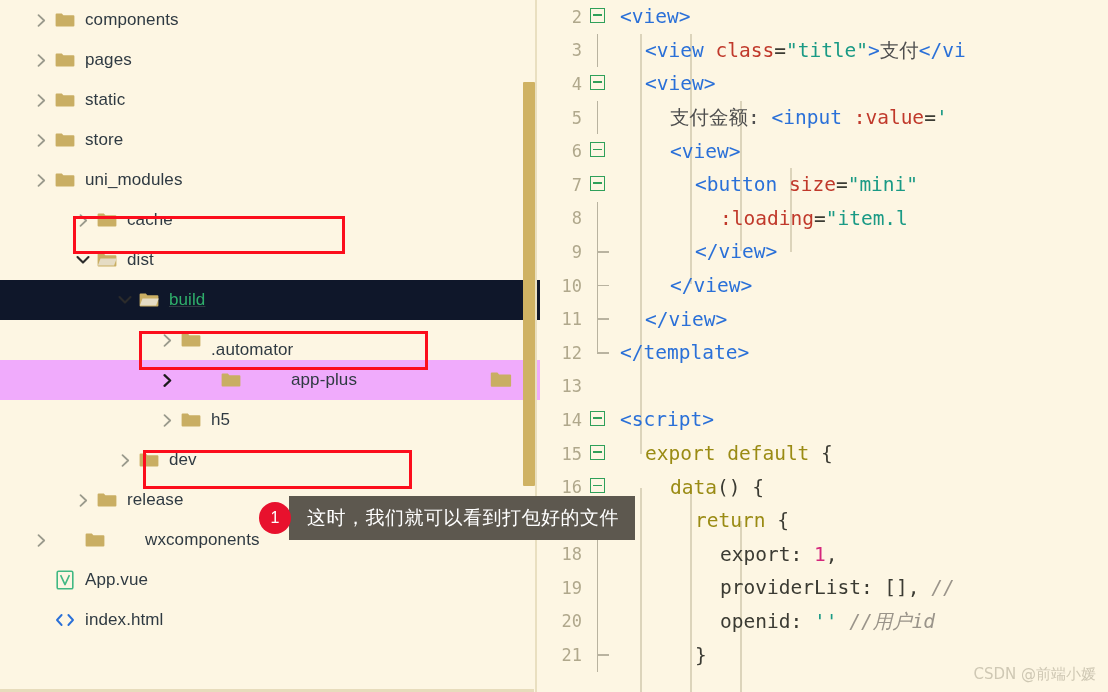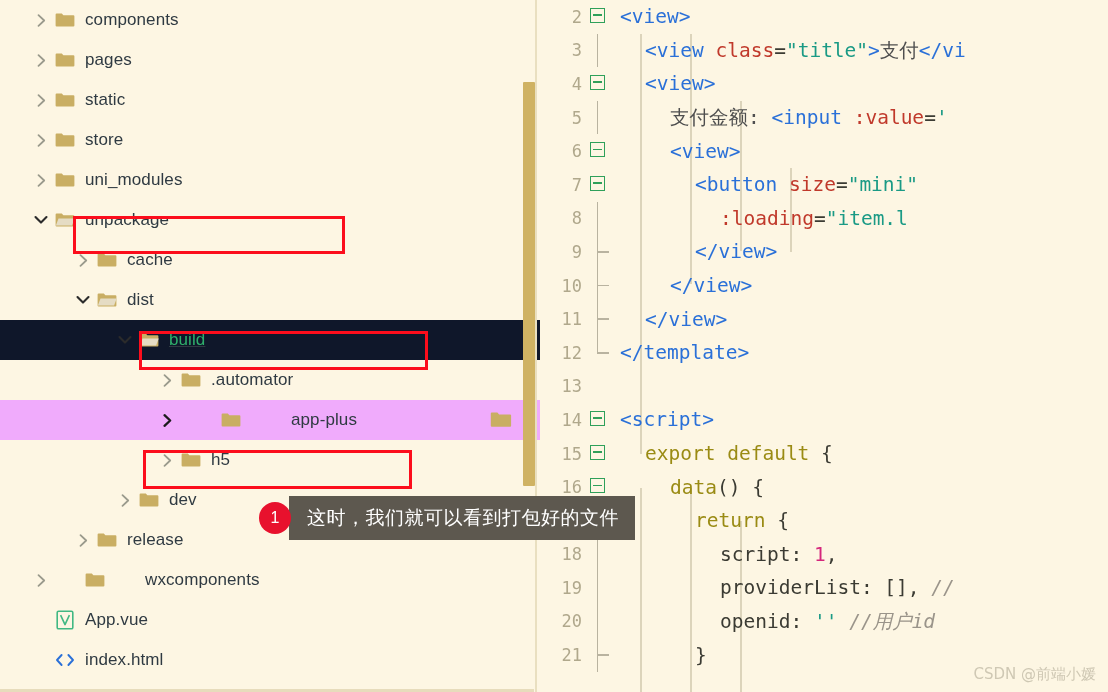--- a/index.html
+++ b/index.html
@@ -230,20 +230,6 @@
             </svg>
           </div>
           <span class="lbl">uni_modules</span>
-        </div>
-        <div class="row" style="padding-left: 30px;">
-          <div class="twisty dark">
-            <svg width="16" height="14" viewBox="0 0 16 14" aria-hidden="true">
-              <path d="M2.5 4 L8 9.6 L13.5 4" fill="none" stroke="currentColor" stroke-width="2.1" stroke-linecap="round" stroke-linejoin="round"></path>
-            </svg>
-          </div>
-          <div class="ficon">
-            <svg width="20" height="16" viewBox="0 0 20 16" aria-hidden="true">
-              <path d="M0.6 2.4 a1 1 0 0 1 1-1 h5.2 l1.6 1.9 h10 a1 1 0 0 1 1 1 v9.3 a1 1 0 0 1 -1 1 h-16.8 a1 1 0 0 1 -1 -1 z" fill="#c9ae63"></path>
-              <path d="M0.9 13.6 l2.6 -7.0 h16.2 l-2.6 7.0 z" fill="#e5dcc4"></path>
-            </svg>
-          </div>
-          <span class="lbl">unpackage</span>
         </div>
         <div class="row" style="padding-left: 72px;">
           <div class="twisty">

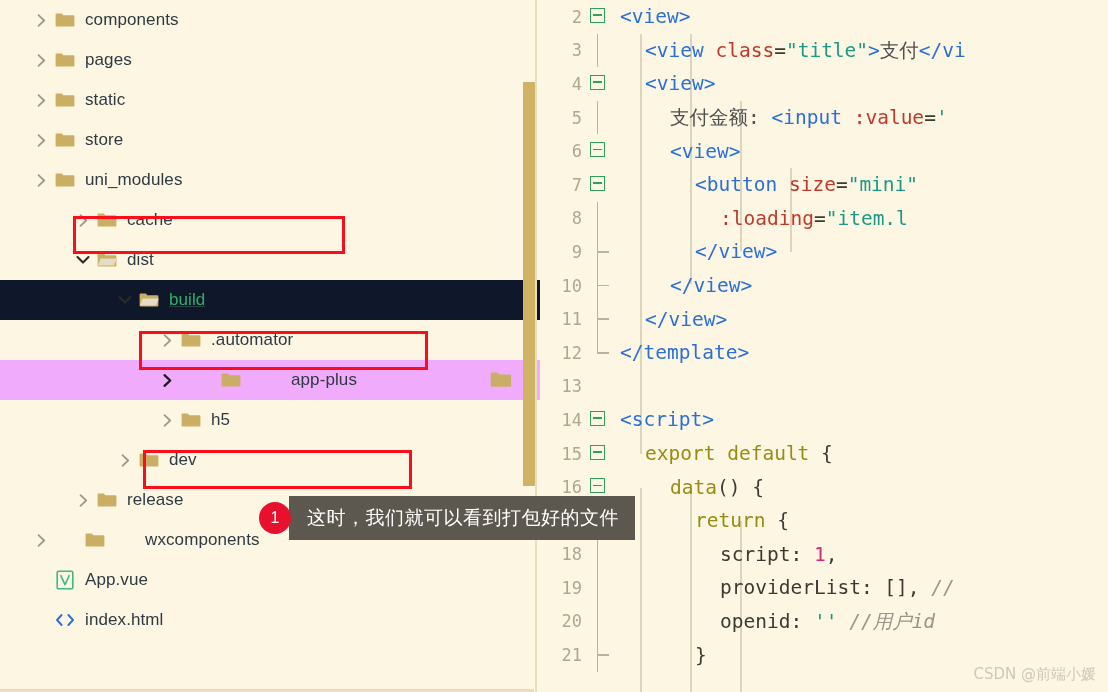--- a/index.html
+++ b/index.html
@@ -272,7 +272,7 @@
           </div>
           <span class="lbl green">build</span>
         </div>
-        <div class="row" style="padding-left: 156px;">
+        <div class="row" style="padding-left: 156px; align-items: flex-end;">
           <div class="twisty">
             <svg width="13" height="15" viewBox="0 0 13 15" aria-hidden="true">
               <path d="M3.5 2.2 L9.2 7.5 L3.5 12.8" fill="none" stroke="currentColor" stroke-width="1.8" stroke-linecap="round" stroke-linejoin="round"></path>

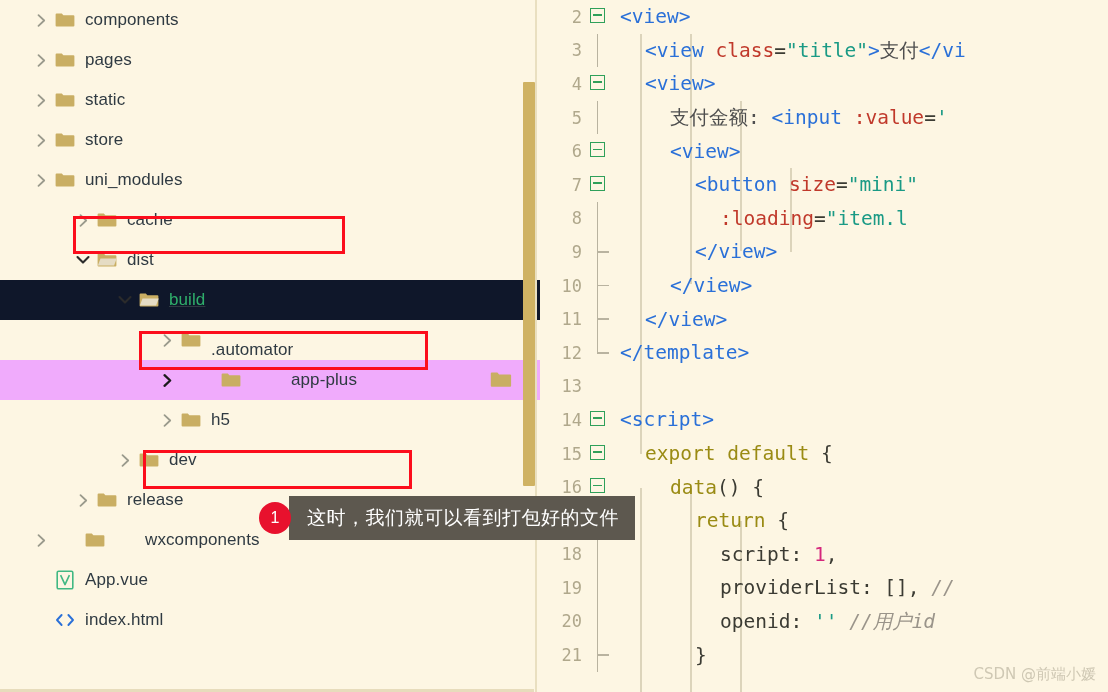--- a/index.html
+++ b/index.html
@@ -411,7 +411,7 @@
         <div class="cline"><div class="gutter-num">15</div><div class="fold"><span class="box"></span></div><div class="ctext" style="padding-left: 33px;"><span class="t-kw">export default</span><span class="t-plain"> {</span></div></div>
         <div class="cline"><div class="gutter-num">16</div><div class="fold"><span class="box"></span></div><div class="ctext" style="padding-left: 58px;"><span class="t-kw">data</span><span class="t-plain">() {</span></div></div>
         <div class="cline"><div class="gutter-num">17</div><div class="fold"><span class="box"></span></div><div class="ctext" style="padding-left: 83px;"><span class="t-kw">return</span><span class="t-plain"> {</span></div></div>
-        <div class="cline"><div class="gutter-num">18</div><div class="fold"><span class="vline"></span></div><div class="ctext" style="padding-left: 108px;"><span class="t-plain">script: </span><span class="t-num">1</span><span class="t-plain">,</span></div></div>
+        <div class="cline"><div class="gutter-num">18</div><div class="fold"><span class="vline"></span></div><div class="ctext" style="padding-left: 108px;"><span class="t-plain">export: </span><span class="t-num">1</span><span class="t-plain">,</span></div></div>
         <div class="cline"><div class="gutter-num">19</div><div class="fold"><span class="vline"></span></div><div class="ctext" style="padding-left: 108px;"><span class="t-plain">providerList: [], </span><span class="t-com">//</span></div></div>
         <div class="cline"><div class="gutter-num">20</div><div class="fold"><span class="vline"></span></div><div class="ctext" style="padding-left: 108px;"><span class="t-plain">openid: </span><span class="t-str2">''</span><span class="t-com"> //用户id</span></div></div>
         <div class="cline"><div class="gutter-num">21</div><div class="fold"><span class="vline"></span><span class="elbow-h"></span></div><div class="ctext" style="padding-left: 83px;"><span class="t-plain">}</span></div></div>

